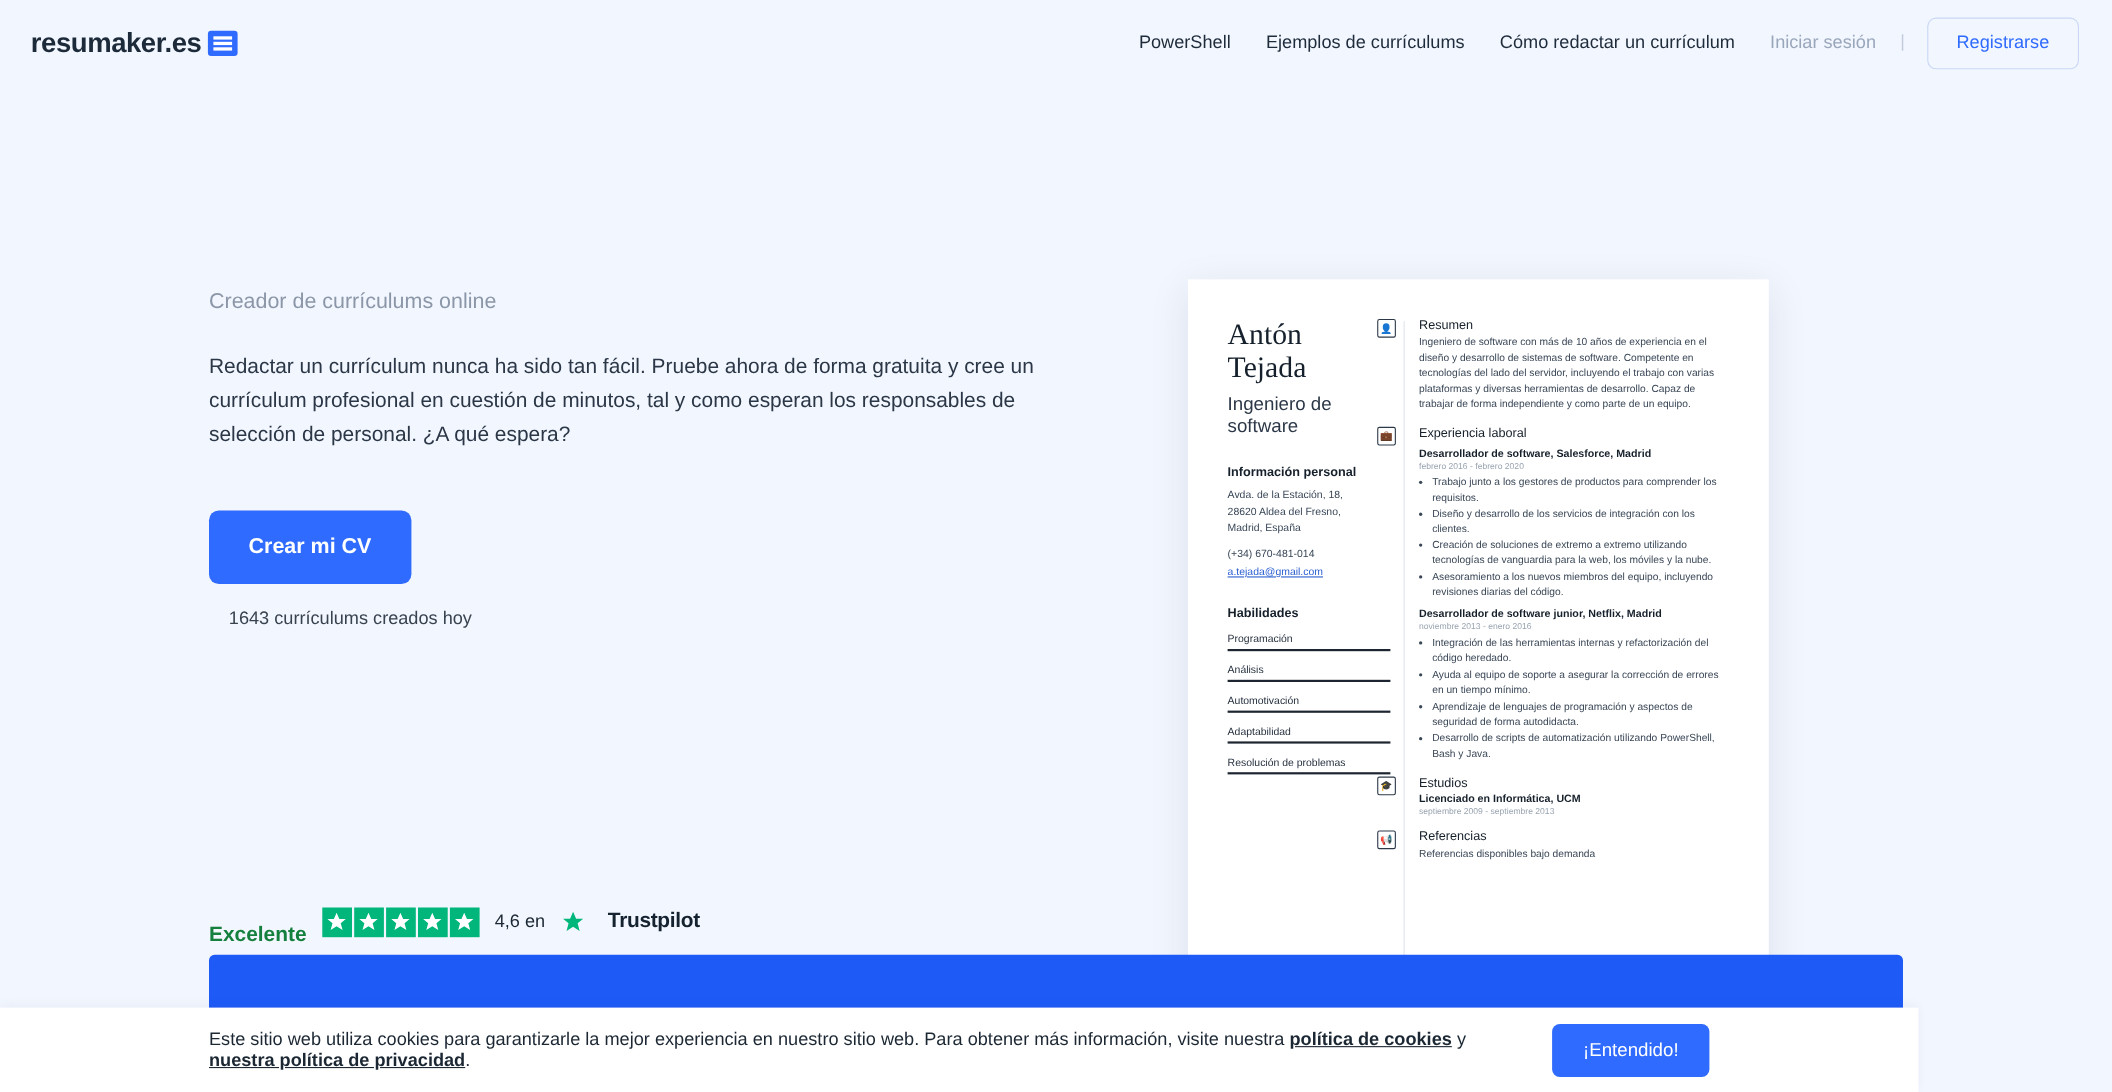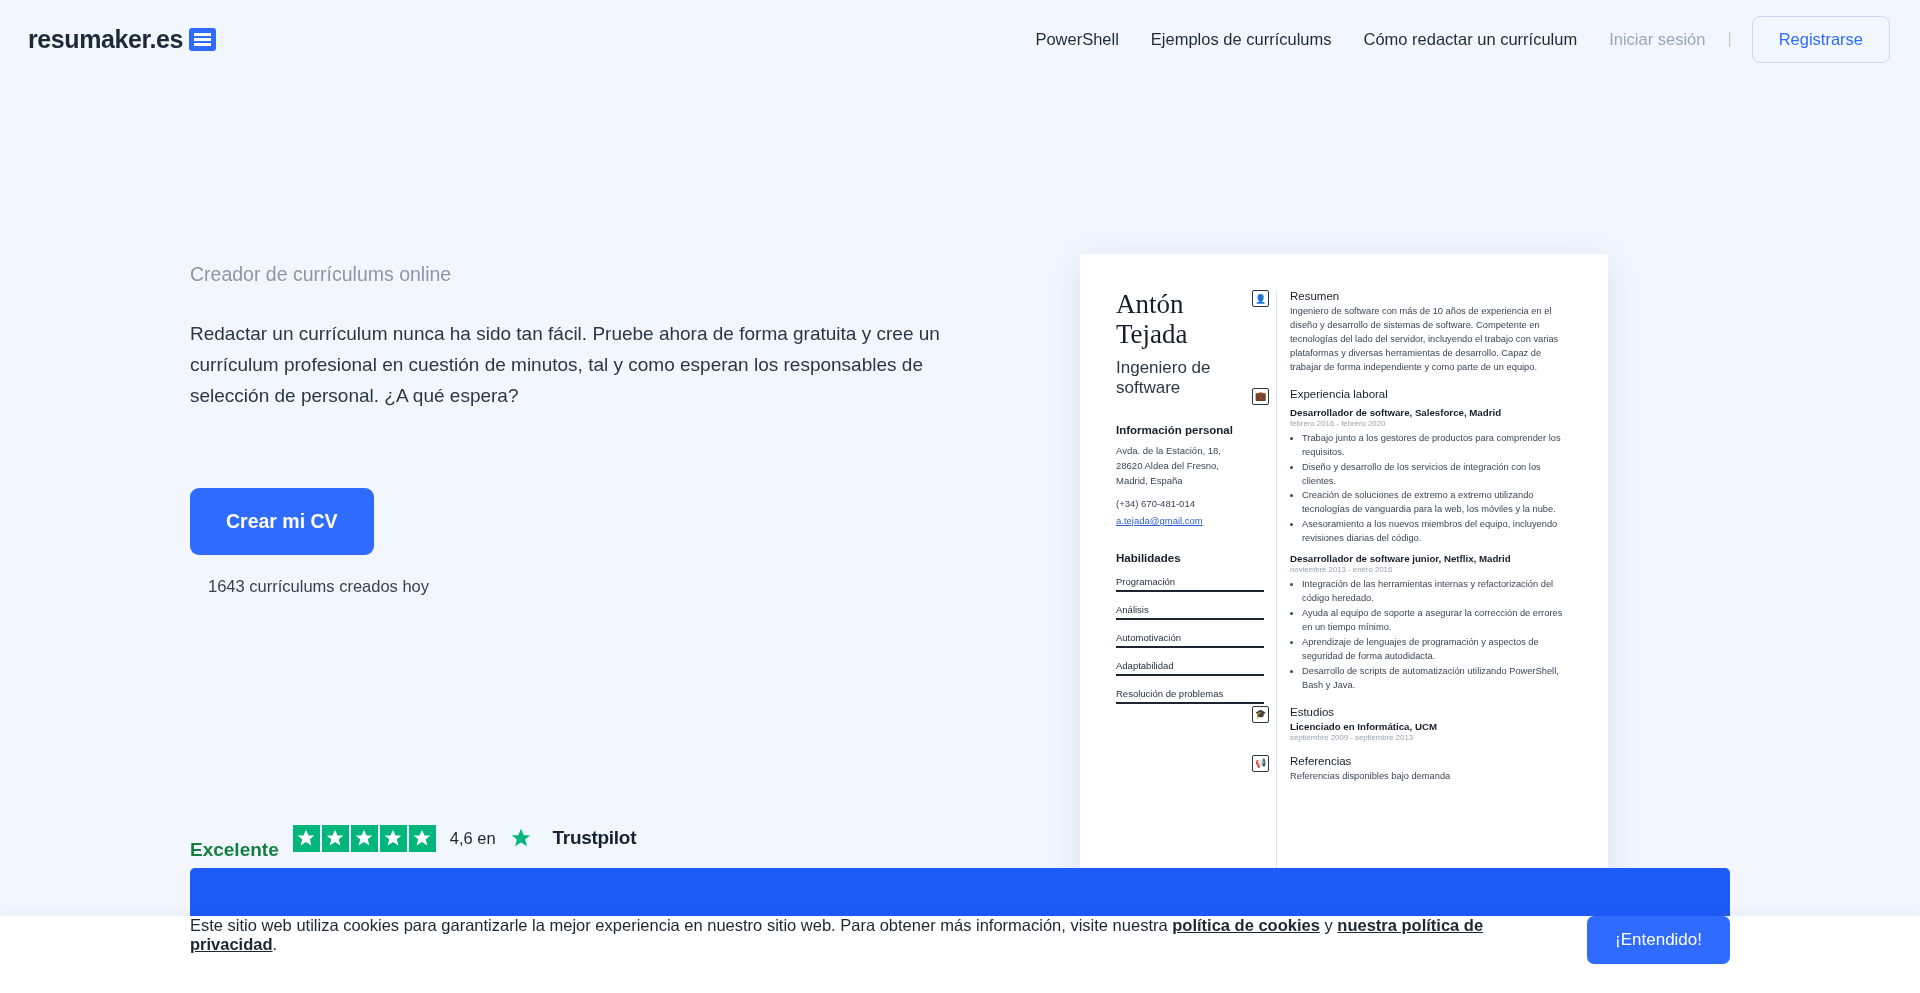--- a/index.html
+++ b/index.html
@@ -123,7 +123,7 @@
     max-width: 770px;
   }
   .btn-cta {
-    margin-top: 76px;
+    margin-top: 52px;
     display: inline-block;
     background: #2f6bff;
     color: #fff;

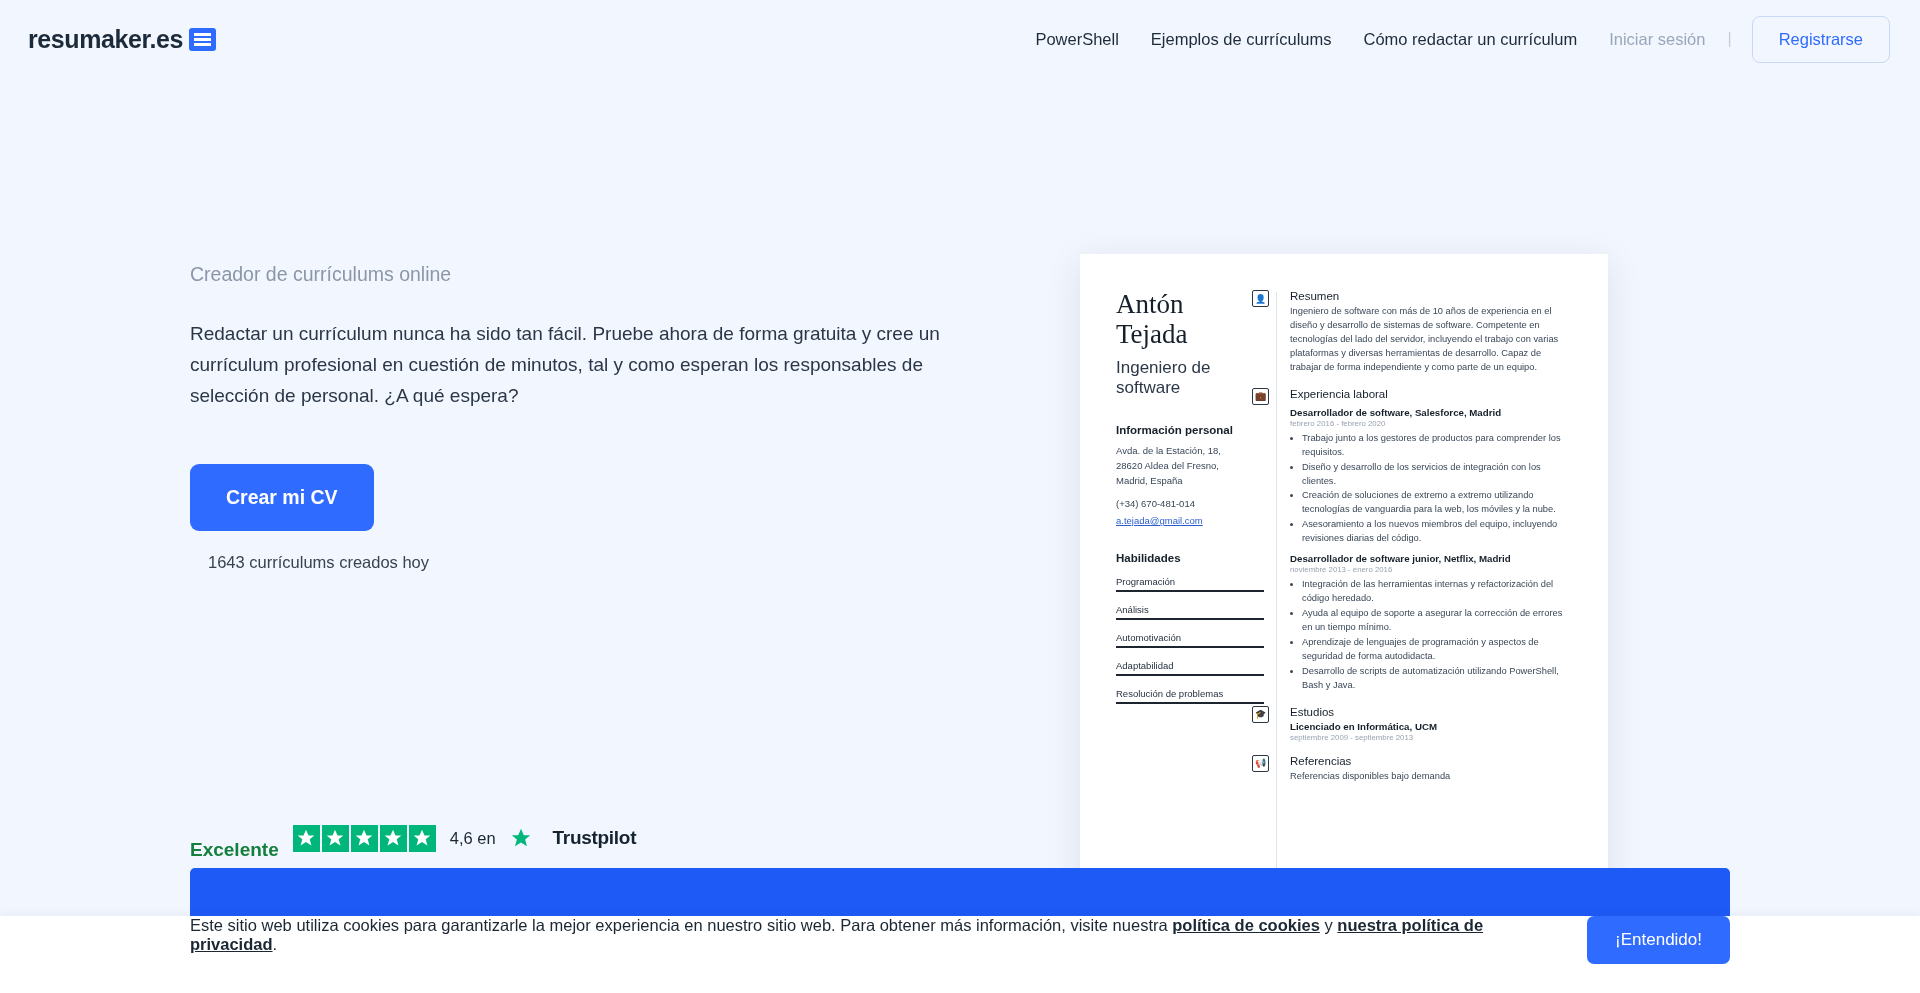--- a/index.html
+++ b/index.html
@@ -280,11 +280,11 @@
   .cookie-bar {
     position: absolute;
     left: 0; bottom: 0;
-    width: 1920px;
+    width: 1744px;
     height: 77px;
     background: #ffffff;
     display: flex;
-    align-items: flex-start;
+    align-items: center;
     box-shadow: 0 -2px 10px rgba(20,40,90,0.05);
     gap: 25px;
   }

